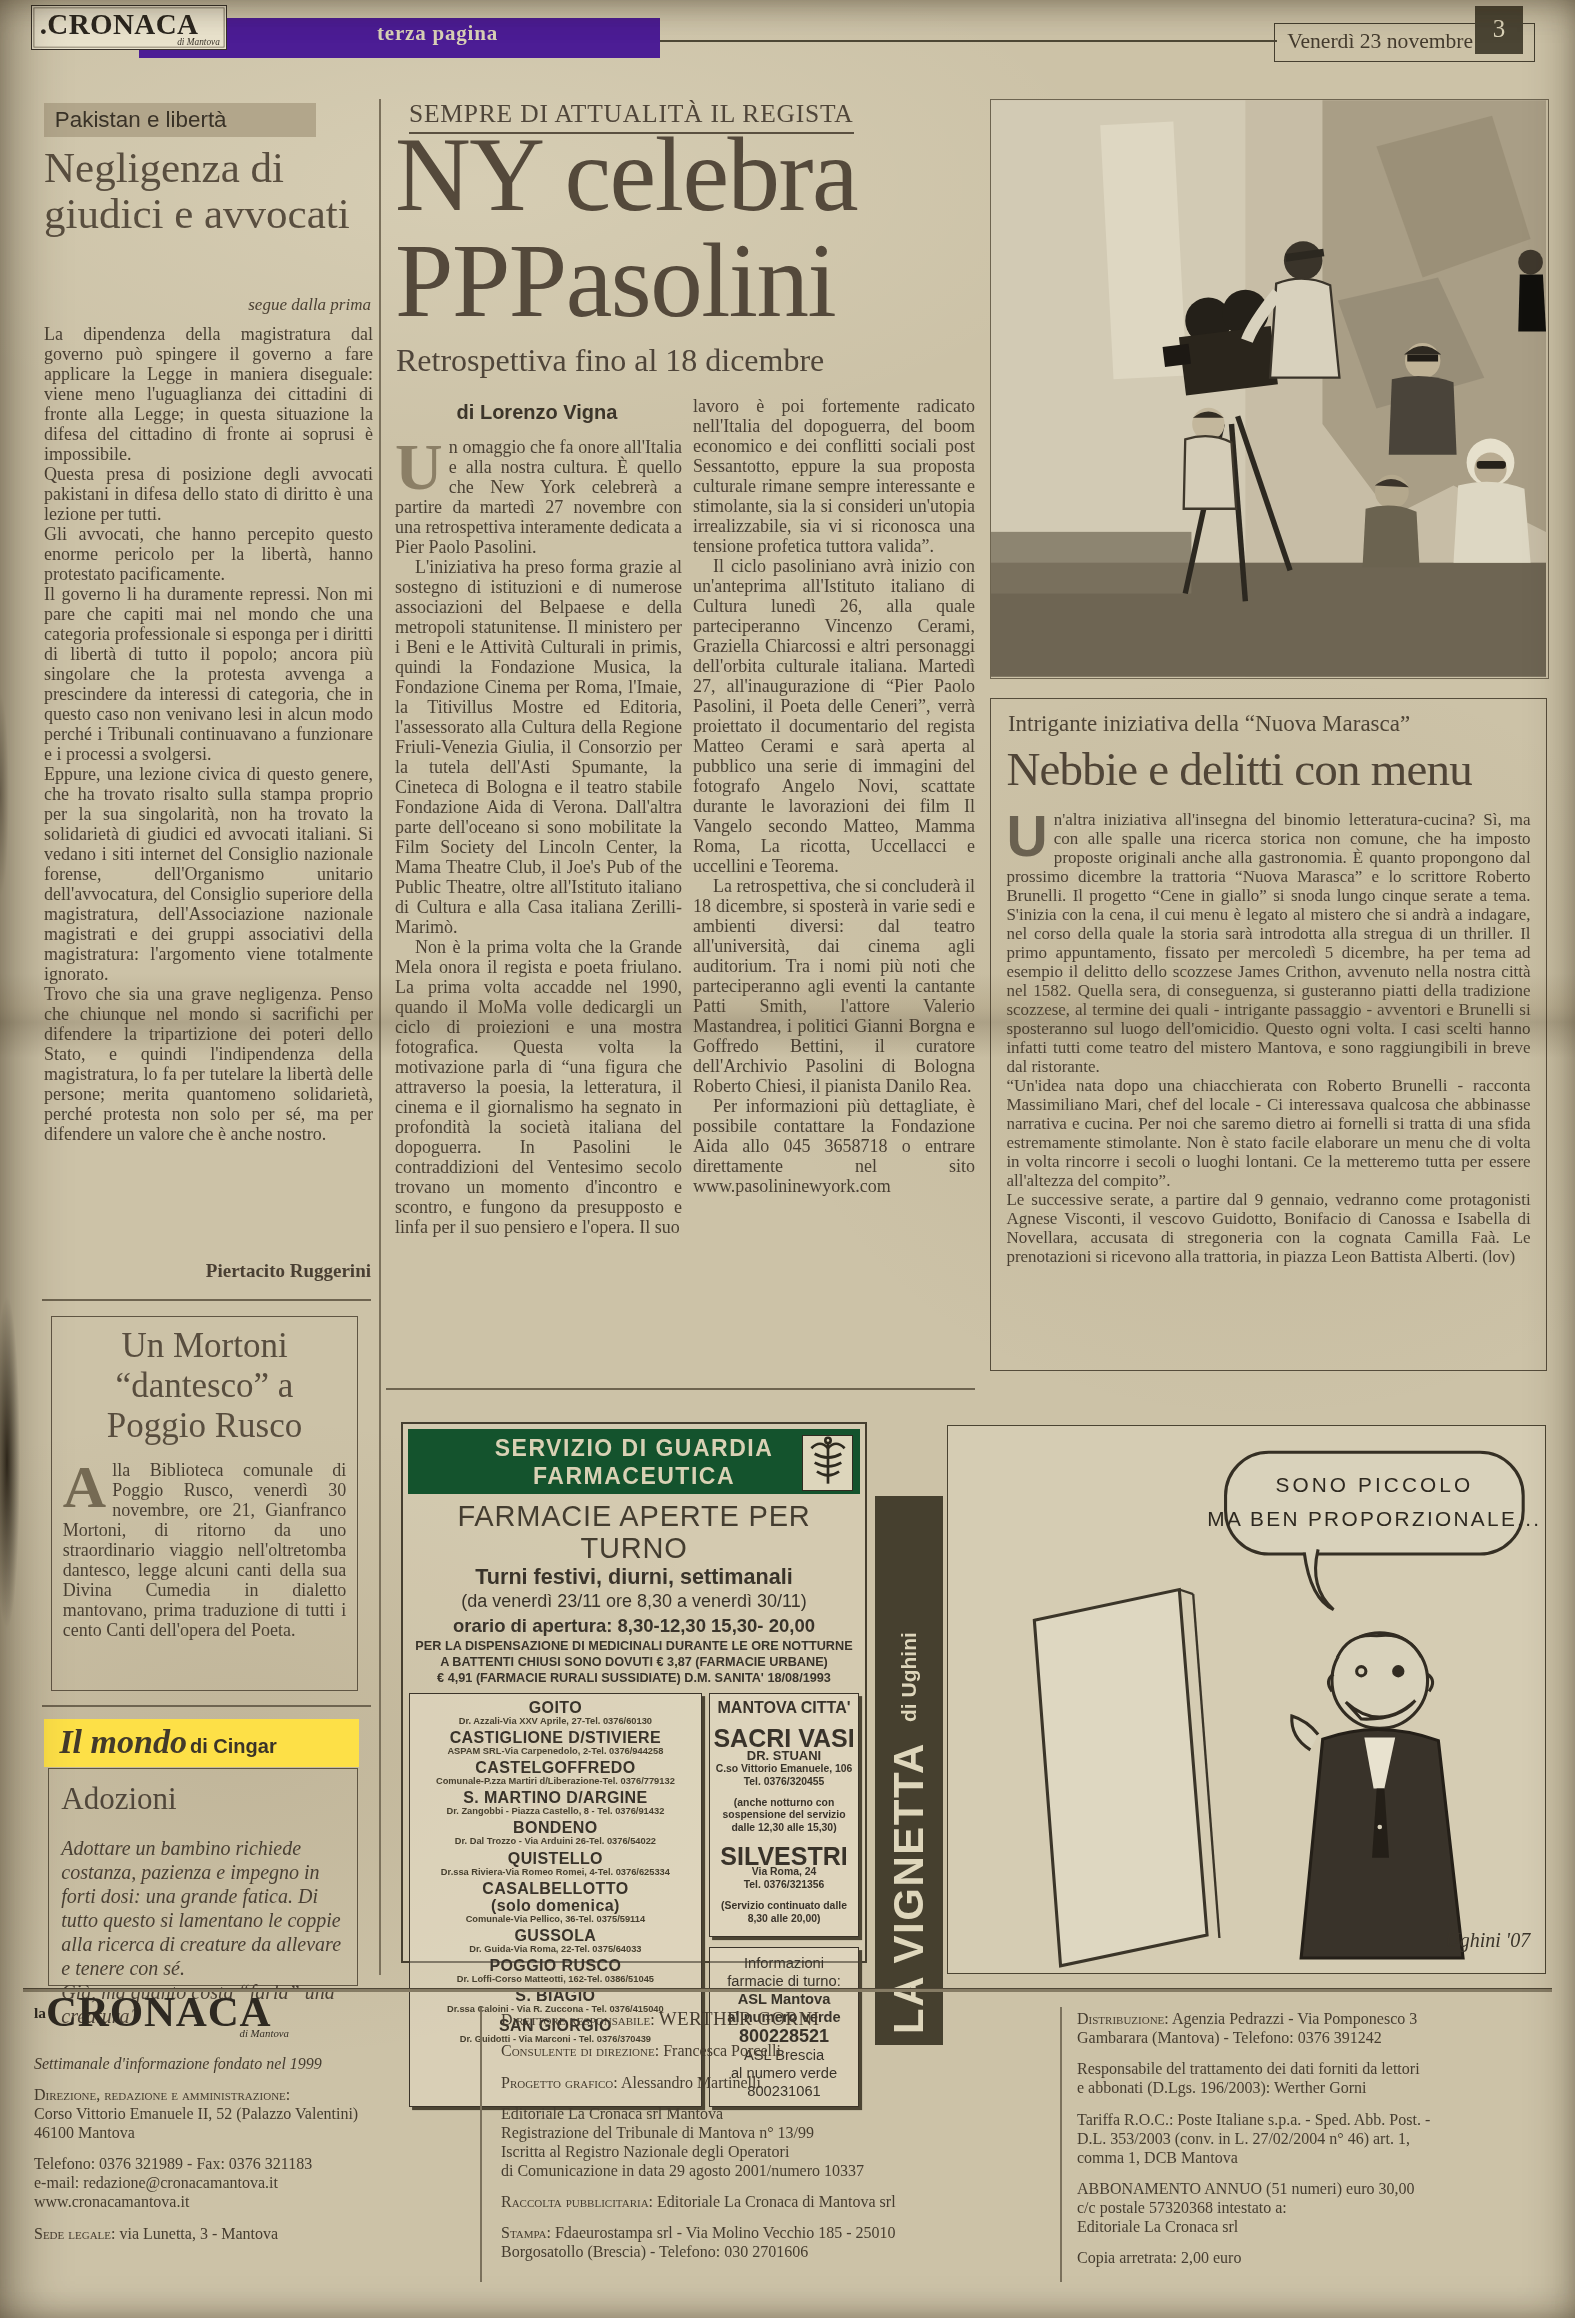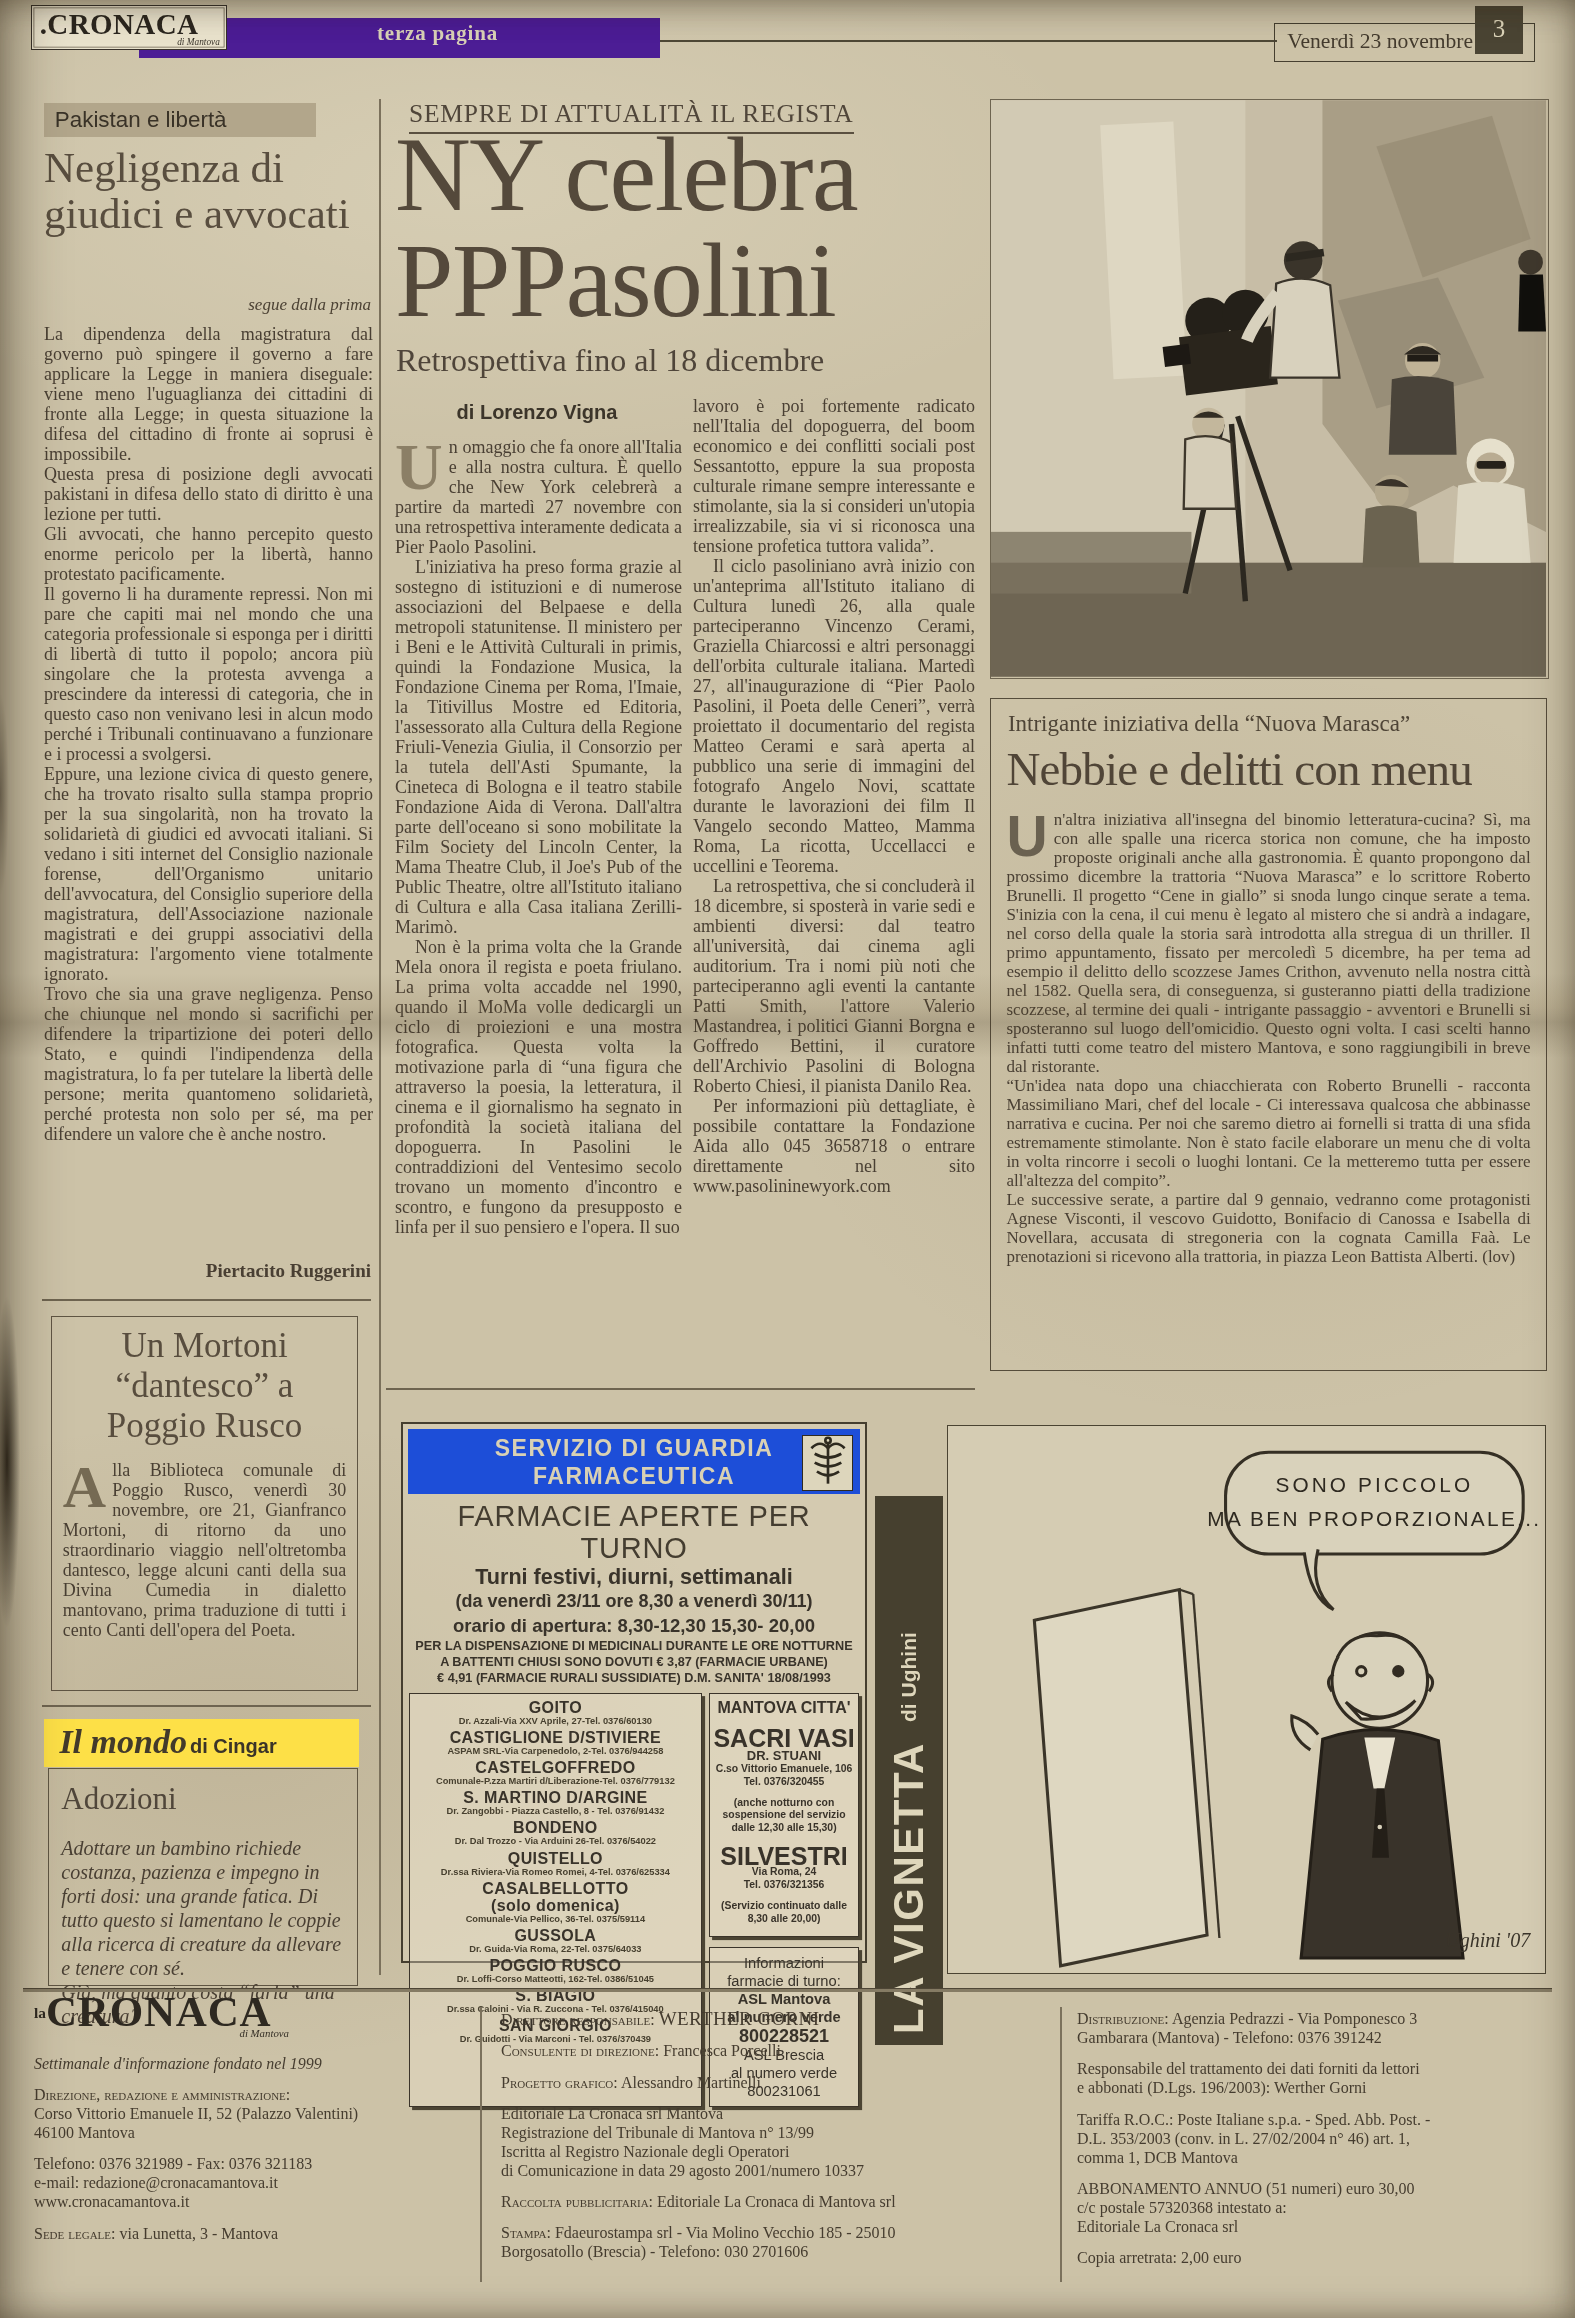--- a/index.html
+++ b/index.html
@@ -89,7 +89,7 @@
   
   .pharm{left:401px;top:1422px;width:466px;height:541px;border:2.3px solid #453e2f;box-sizing:border-box;background:rgba(235,228,205,.25);
          font-family:"Liberation Sans","DejaVu Sans",sans-serif;color:#39332a;text-align:center;}
-  .pharm-head{margin:5.4px;height:65px;background:#1d4ed8;position:relative;}
+  .pharm-head{margin:5.4px;height:65px;background:#14532d;position:relative;}
   .pharm-head .l{color:#d9d1b4;font-weight:bold;font-size:23px;line-height:28px;letter-spacing:1.5px;}
   .pharm-head .cad{position:absolute;right:6.2px;top:5.4px;width:49px;height:54px;background:#ddd6bc;border:1.5px solid #2f2a20;}
   .pharm-title{font-size:29px;letter-spacing:0.8px;line-height:32px;color:#443d30;}

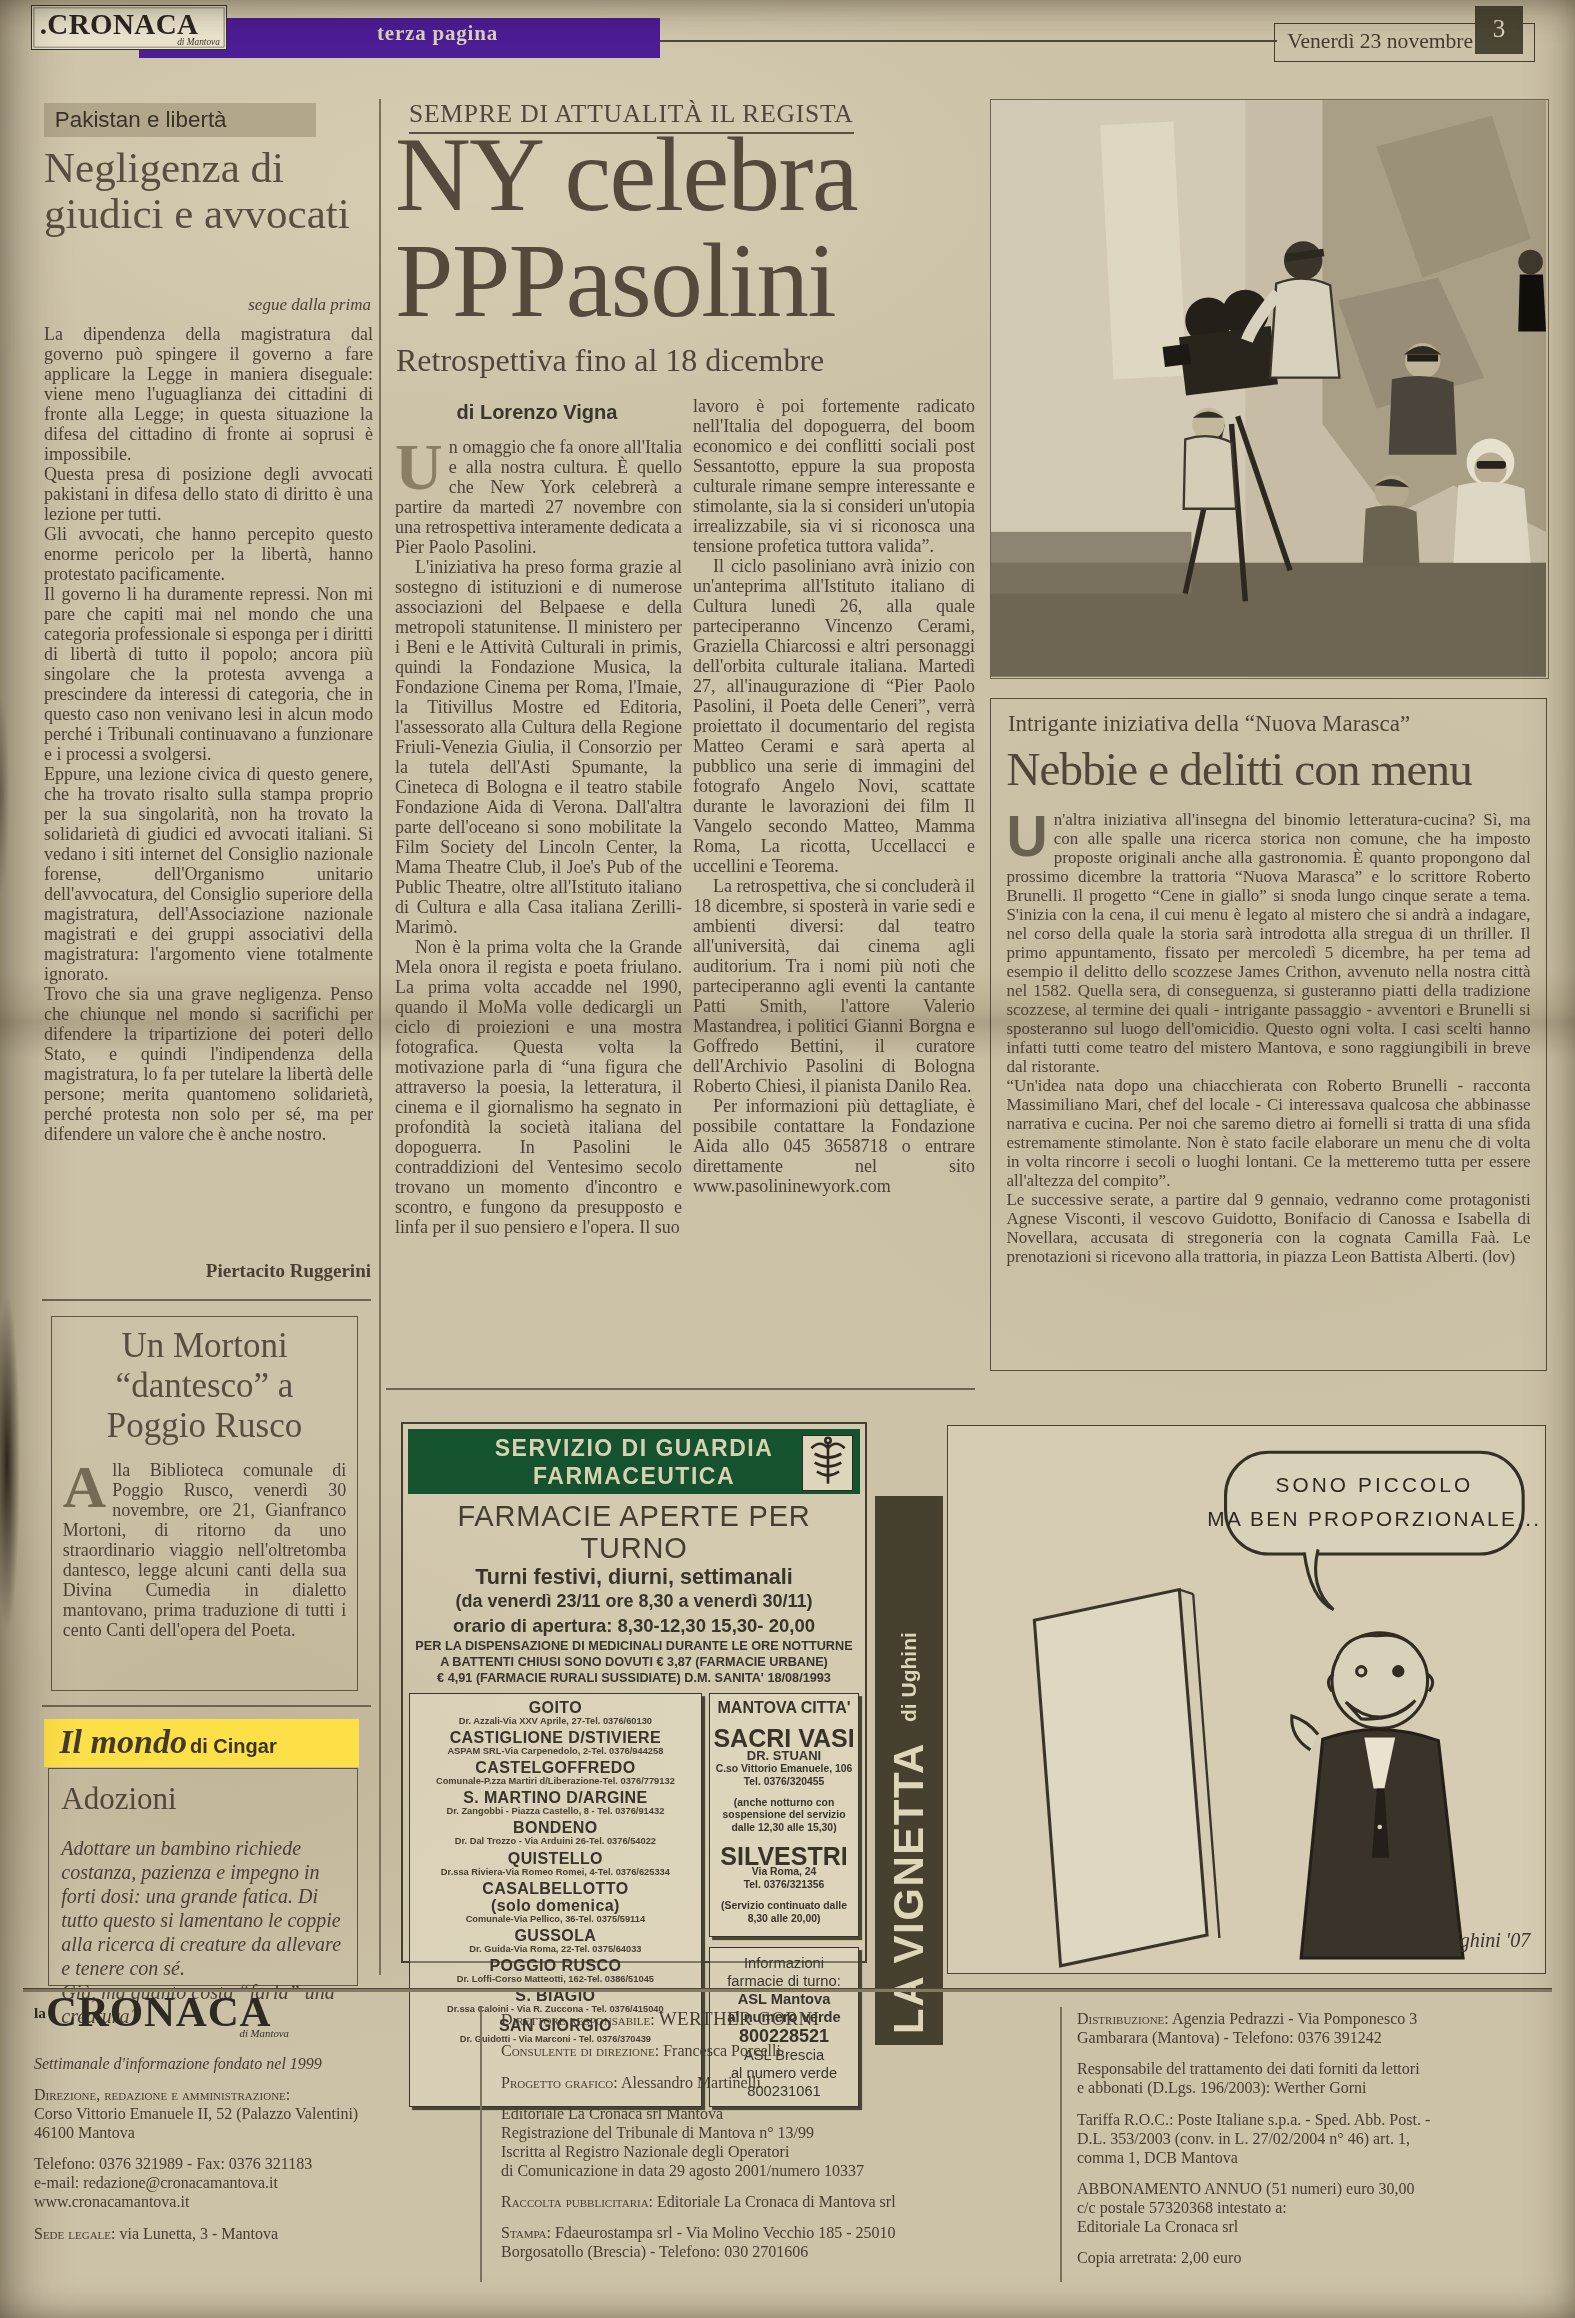--- a/index.html
+++ b/index.html
@@ -94,7 +94,7 @@
   .pharm-head .cad{position:absolute;right:6.2px;top:5.4px;width:49px;height:54px;background:#ddd6bc;border:1.5px solid #2f2a20;}
   .pharm-title{font-size:29px;letter-spacing:0.8px;line-height:32px;color:#443d30;}
   .pharm-sub{font-weight:bold;font-size:21.6px;line-height:26px;}
-  .pharm-period{font-weight:bold;font-size:18px;line-height:23px;}
+  .pharm-period{font-weight:normal;font-size:18px;line-height:23px;}
   .pharm-hours{font-weight:bold;font-size:18.5px;line-height:25px;}
   .pharm-legal{font-weight:bold;font-size:12.7px;line-height:16px;}
   .pharm-cols{display:flex;gap:7.7px;margin:7.7px 6.2px 0 6.2px;}

